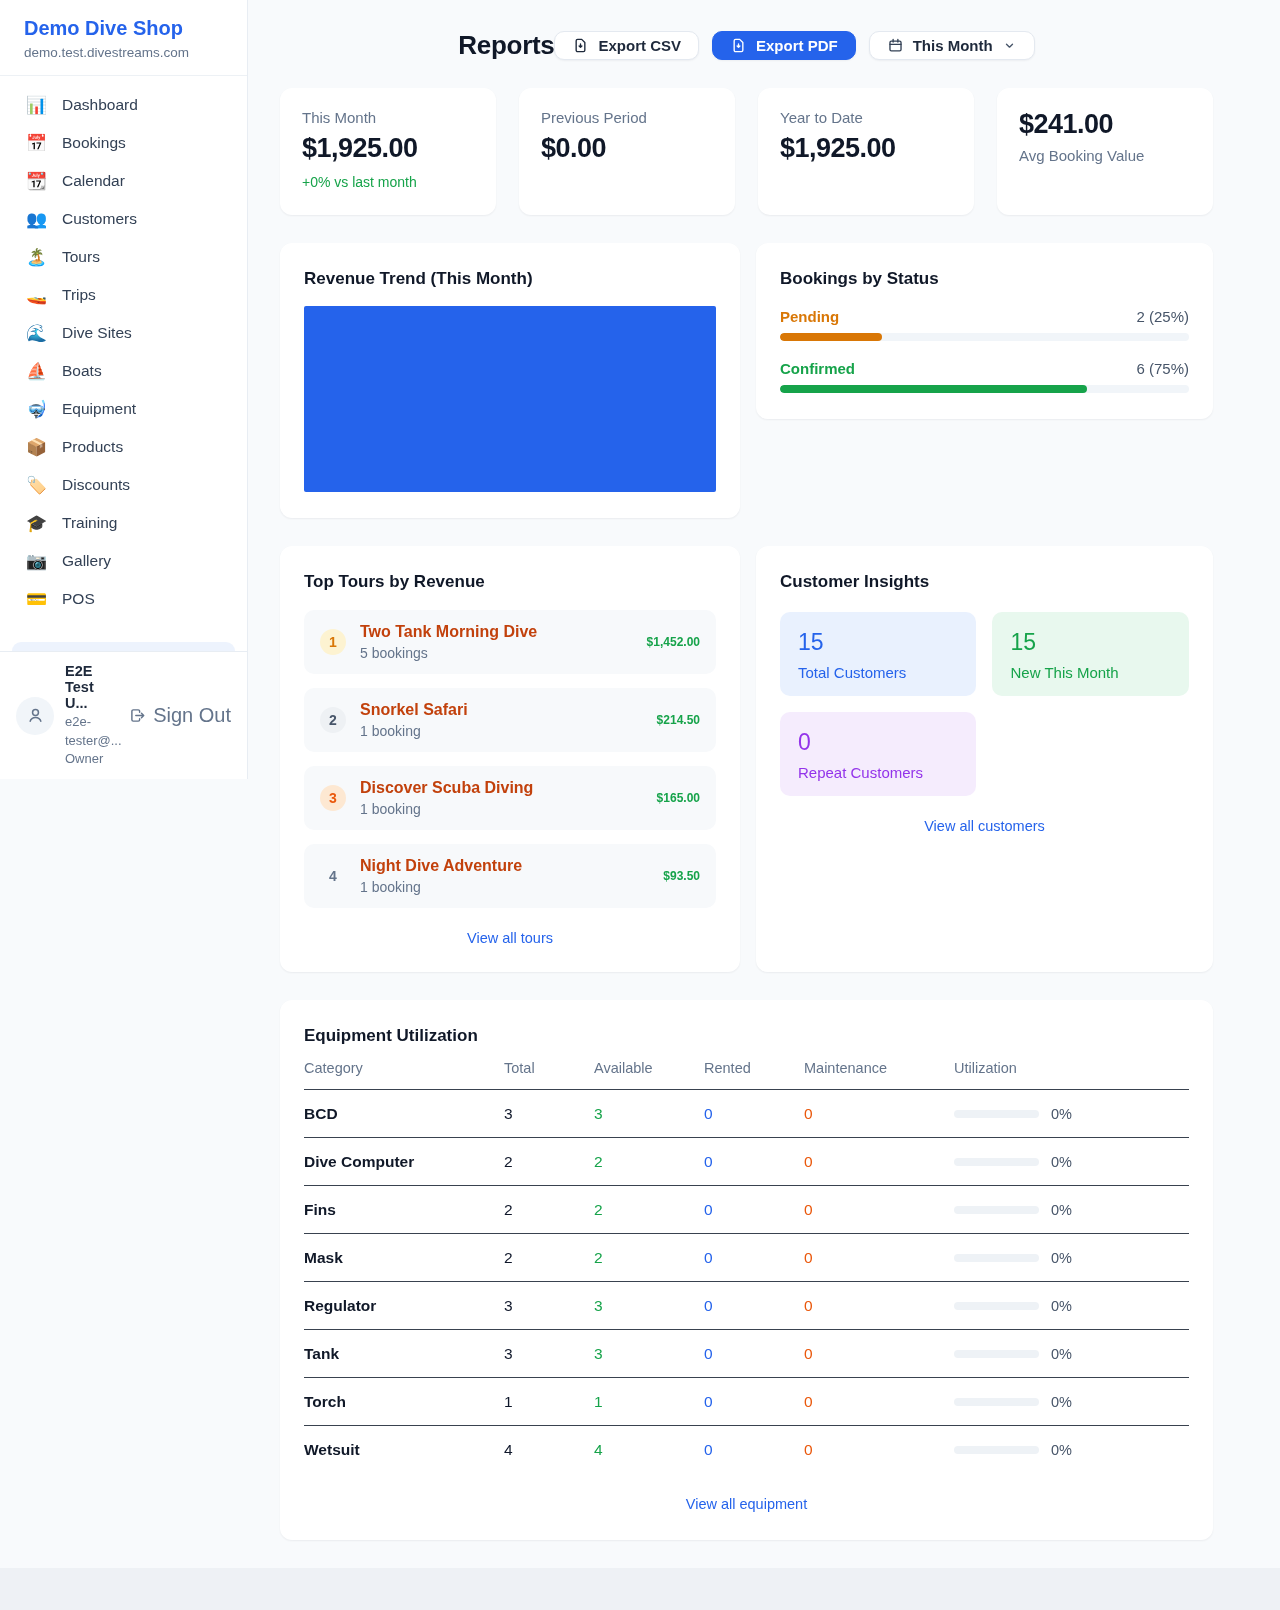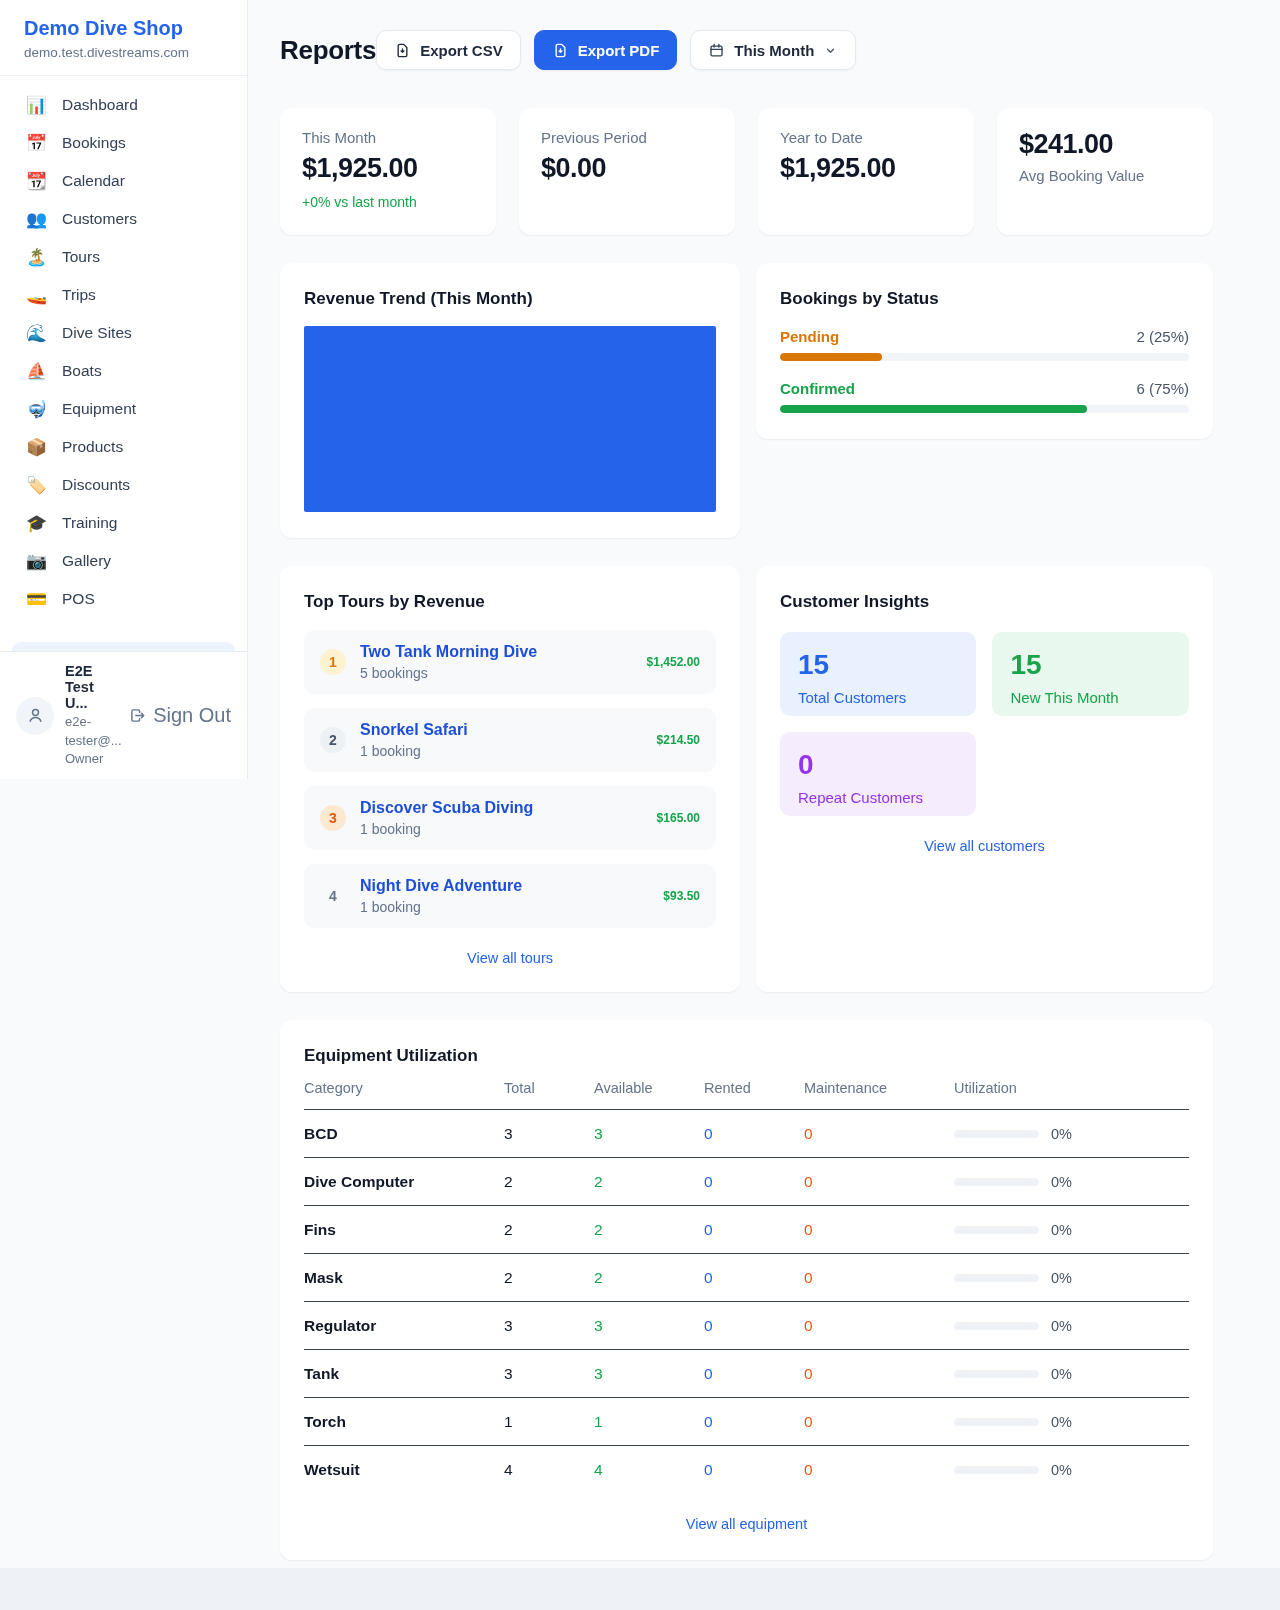--- a/index.html
+++ b/index.html
@@ -24,7 +24,7 @@
 
   
   .main{margin-left:248px;padding:30px 67px 0 32px}
-  .main-head{display:flex;justify-content:flex-start;align-items:center;margin-bottom:38px}
+  .main-head{display:flex;justify-content:center;align-items:center;margin-bottom:27px}
   .page-title{font-size:26px;font-weight:bold;color:#101828;letter-spacing:-.3px}
   .head-actions{display:flex;gap:13px}
   .btn{display:flex;align-items:center;gap:9px;height:40px;padding:0 17px;border-radius:10px;background:#fff;border:1px solid #e4e9f0;font-size:15px;font-weight:bold;color:#1e293b;box-shadow:0 1px 2px rgba(16,24,40,.05);font-family:inherit;cursor:pointer}

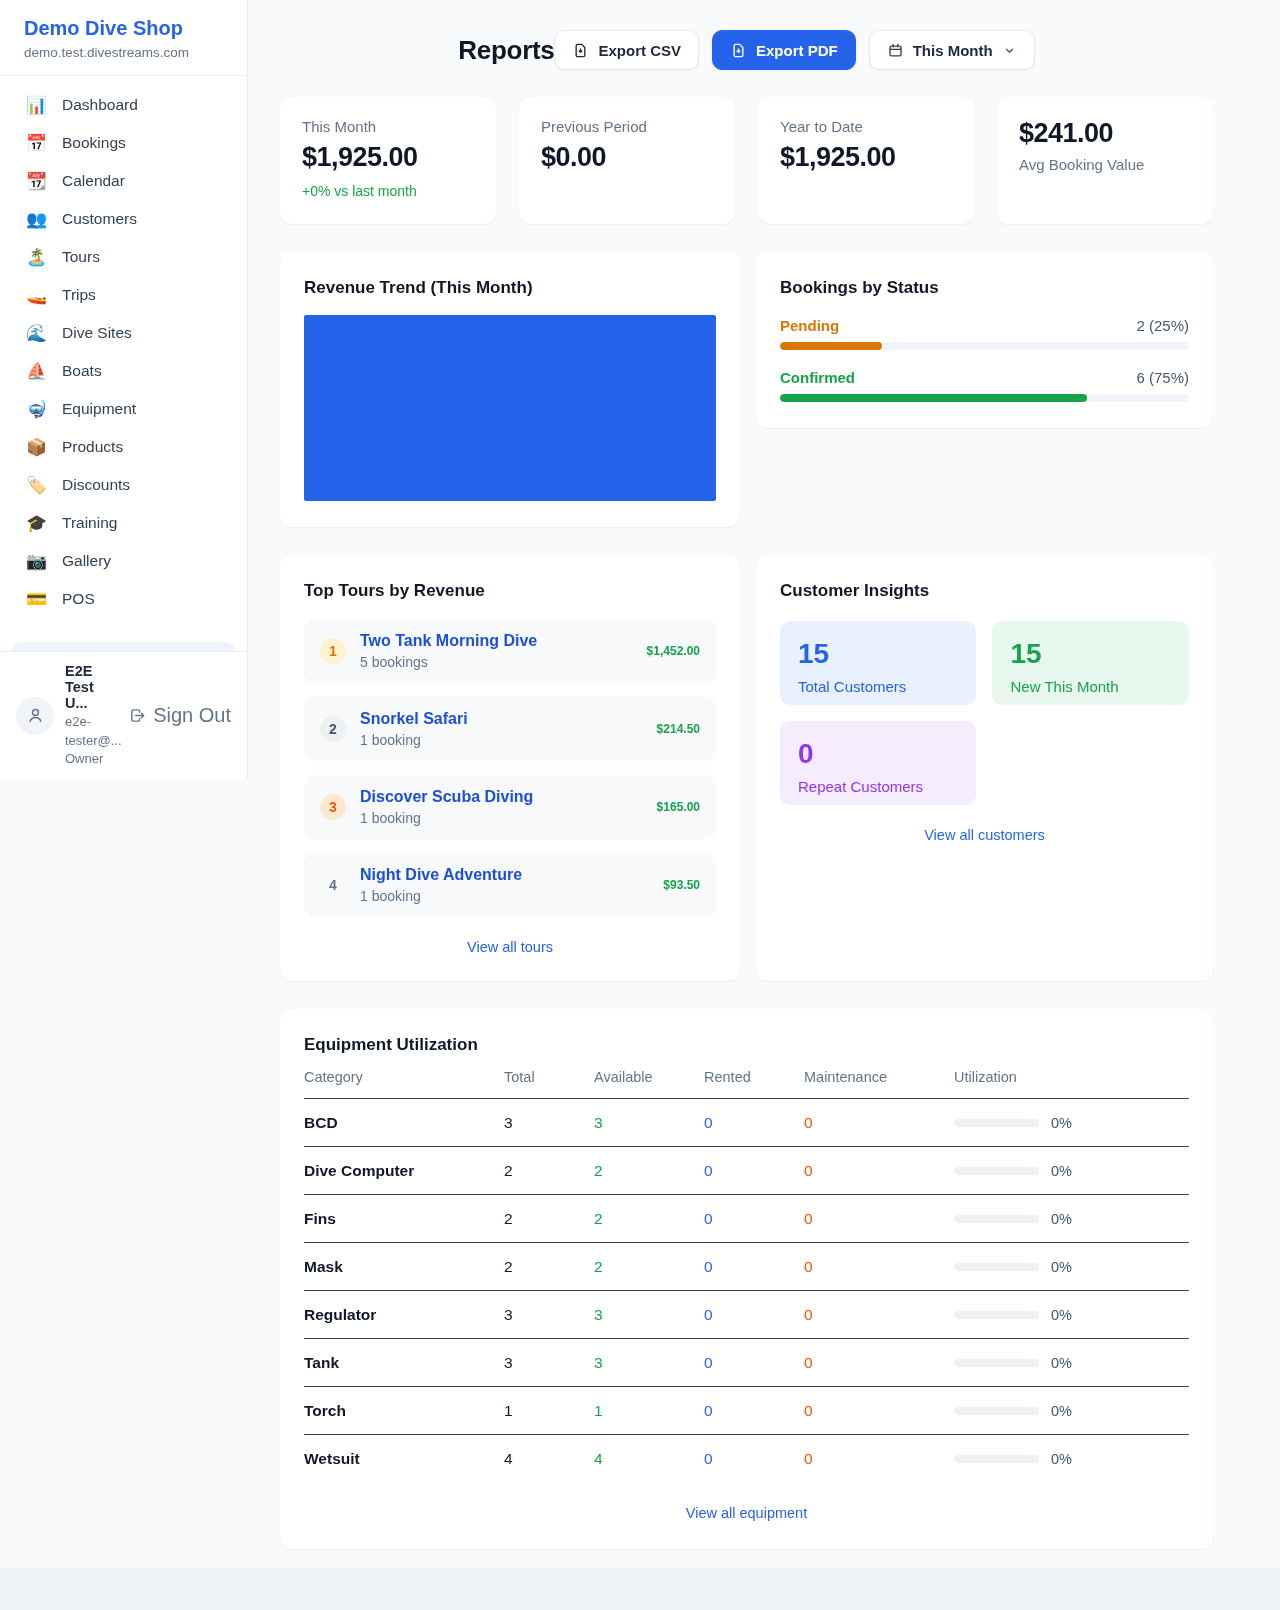--- a/index.html
+++ b/index.html
@@ -27,7 +27,7 @@
   .main-head{display:flex;justify-content:center;align-items:center;margin-bottom:27px}
   .page-title{font-size:26px;font-weight:bold;color:#101828;letter-spacing:-.3px}
   .head-actions{display:flex;gap:13px}
-  .btn{display:flex;align-items:center;gap:9px;height:40px;padding:0 17px;border-radius:10px;background:#fff;border:1px solid #e4e9f0;font-size:15px;font-weight:bold;color:#1e293b;box-shadow:0 1px 2px rgba(16,24,40,.05);font-family:inherit;cursor:pointer}
+  .btn{display:flex;align-items:center;gap:9px;height:29px;padding:0 17px;border-radius:10px;background:#fff;border:1px solid #e4e9f0;font-size:15px;font-weight:bold;color:#1e293b;box-shadow:0 1px 2px rgba(16,24,40,.05);font-family:inherit;cursor:pointer}
   .btn.primary{background:#2563eb;border-color:#2563eb;color:#fff}
 
   .card{background:#fff;border-radius:12px;box-shadow:0 1px 2px rgba(16,24,40,.06)}

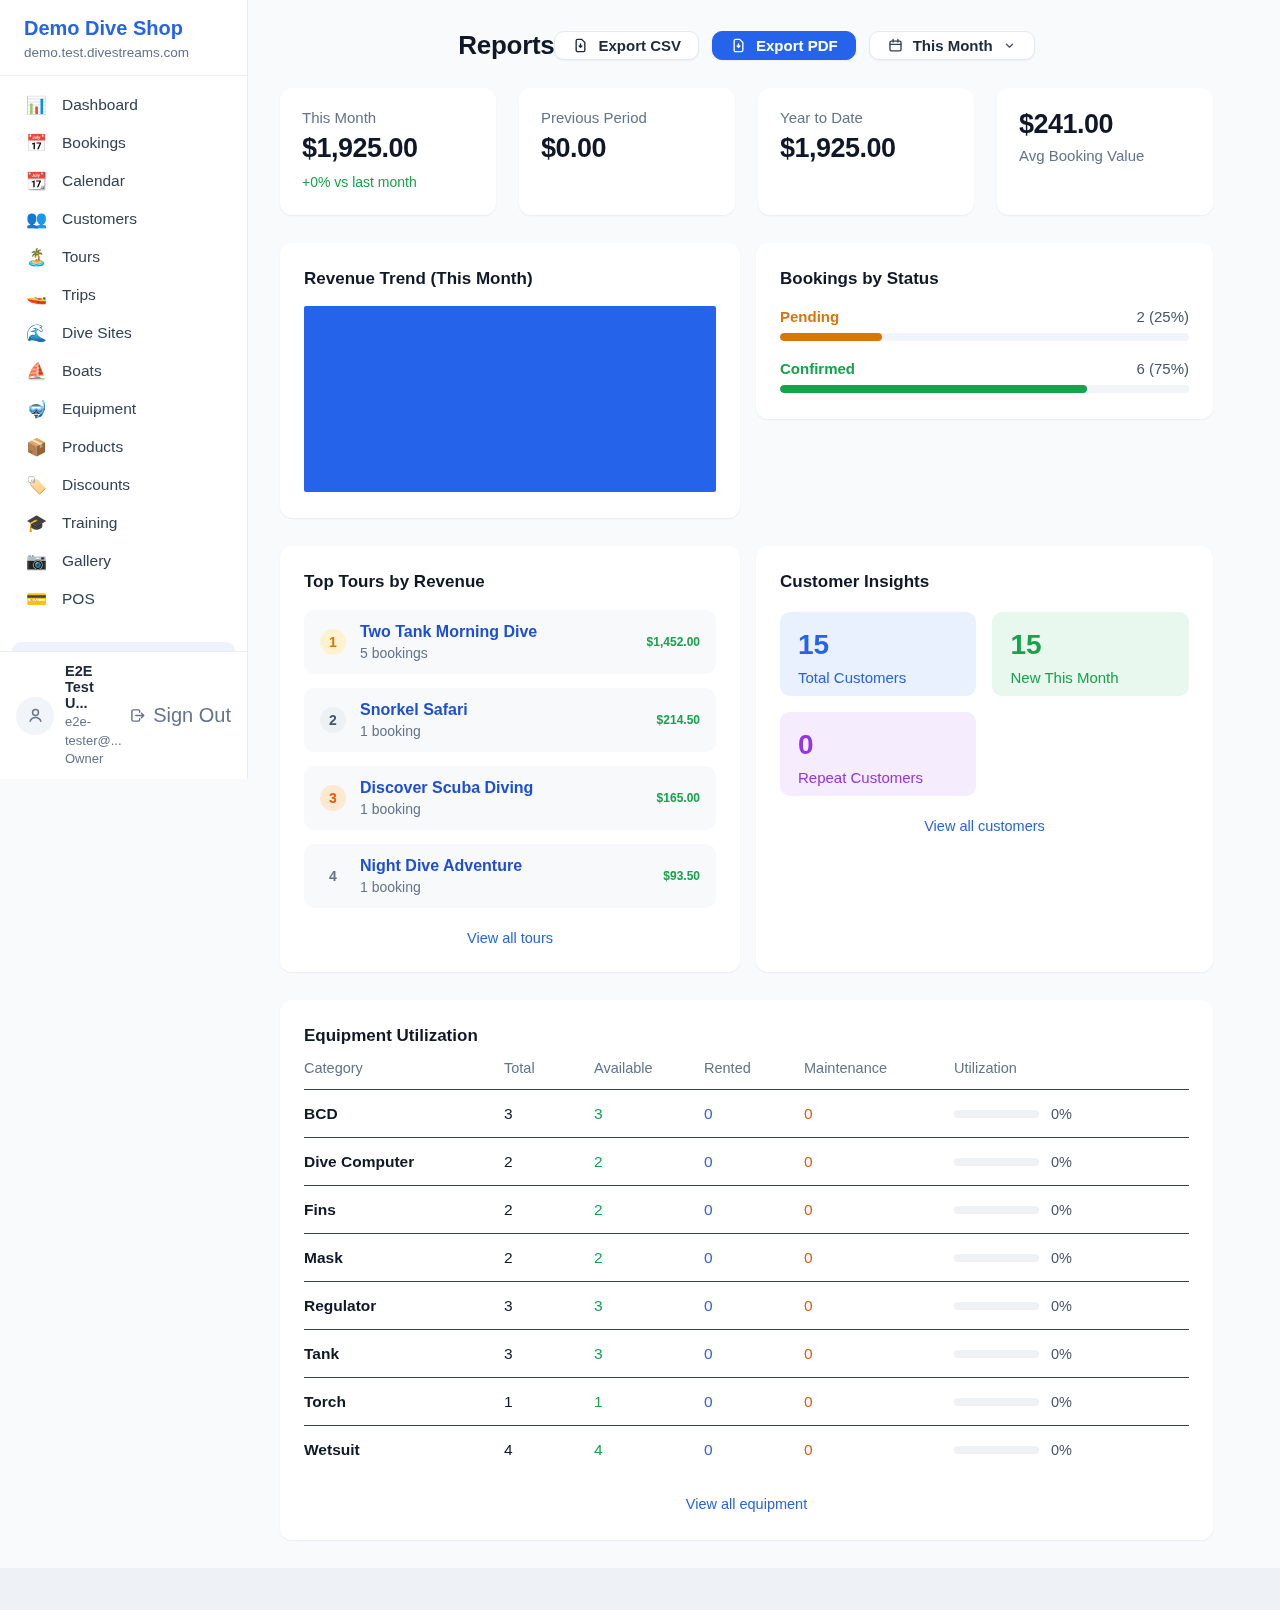--- a/index.html
+++ b/index.html
@@ -60,7 +60,7 @@
   .tour-row:first-of-type{margin-top:18px}
   .rank{width:26px;height:26px;border-radius:50%;display:flex;align-items:center;justify-content:center;font-size:14px;font-weight:bold;flex:none}
   .tour-info{flex:1;min-width:0}
-  .tour-name{font-size:16px;font-weight:bold;color:#1d4ed8}
+  .tour-name{font-size:16px;font-weight:bold;color:#c2410c}
   .tour-bookings{font-size:14px;color:#64748b;margin-top:4px}
   .tour-rev{font-size:12px;font-weight:bold;color:#16a34a}
   .view-link{display:block;text-align:center;color:#2563eb;font-size:14.5px;margin-top:22px;cursor:pointer}

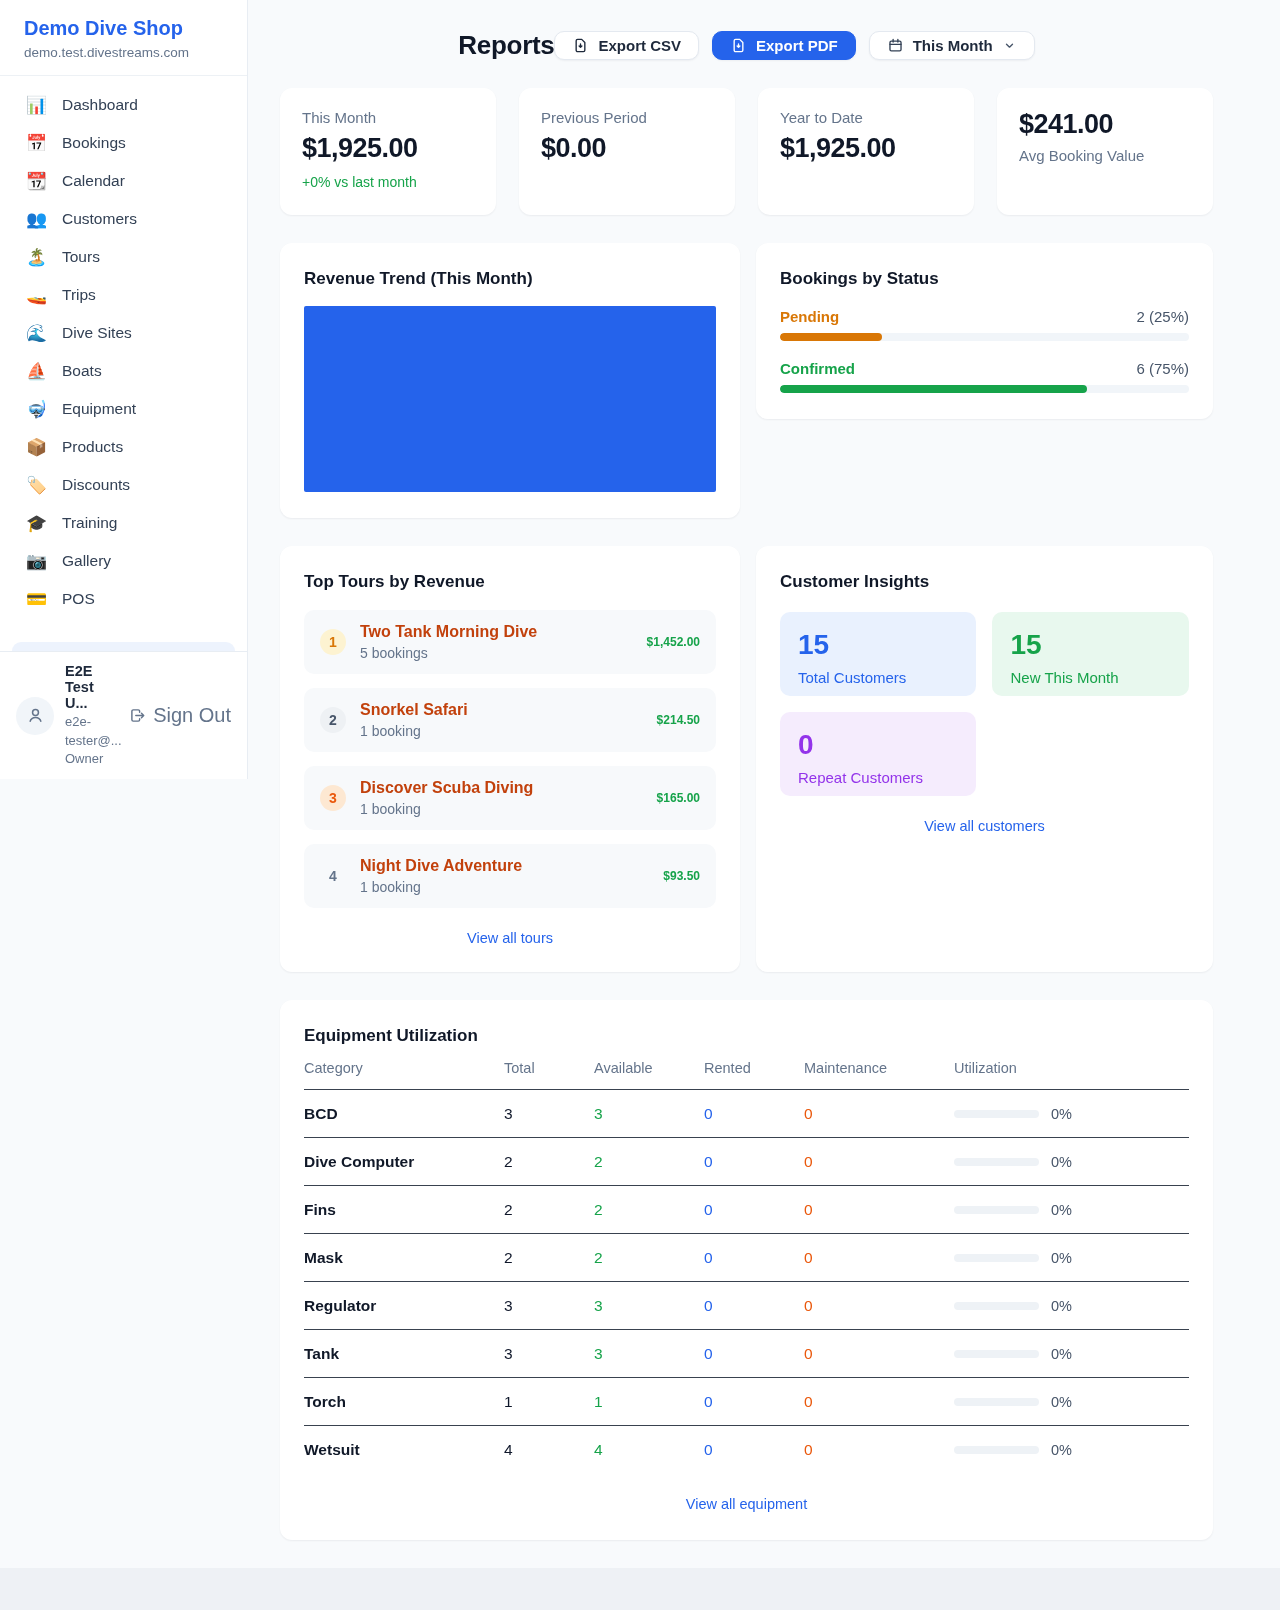--- a/index.html
+++ b/index.html
@@ -68,7 +68,7 @@
   
   .insights-grid{display:grid;grid-template-columns:1fr 1fr;gap:16px;margin-top:20px}
   .tile{border-radius:10px;padding:17px 18px;height:84px}
-  .tile-value{font-size:28px;font-weight:bold}
+  .tile-value{font-size:23px;font-weight:normal}
   .tile-label{font-size:15px;margin-top:8px}
 
   

